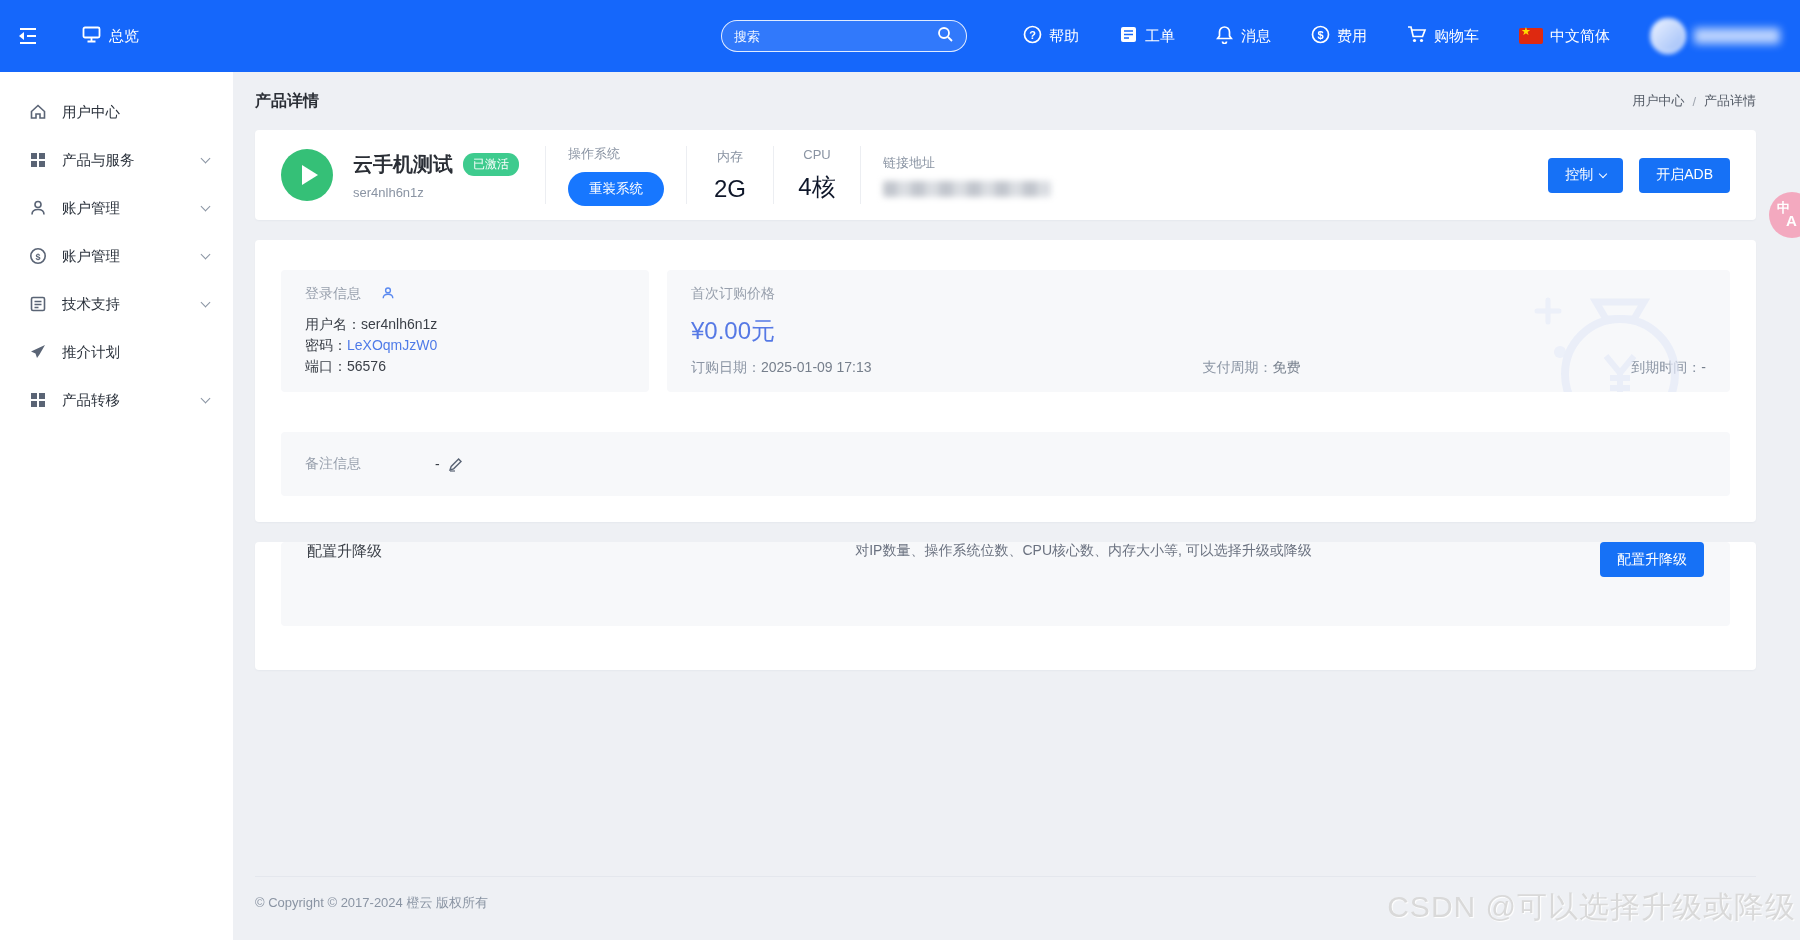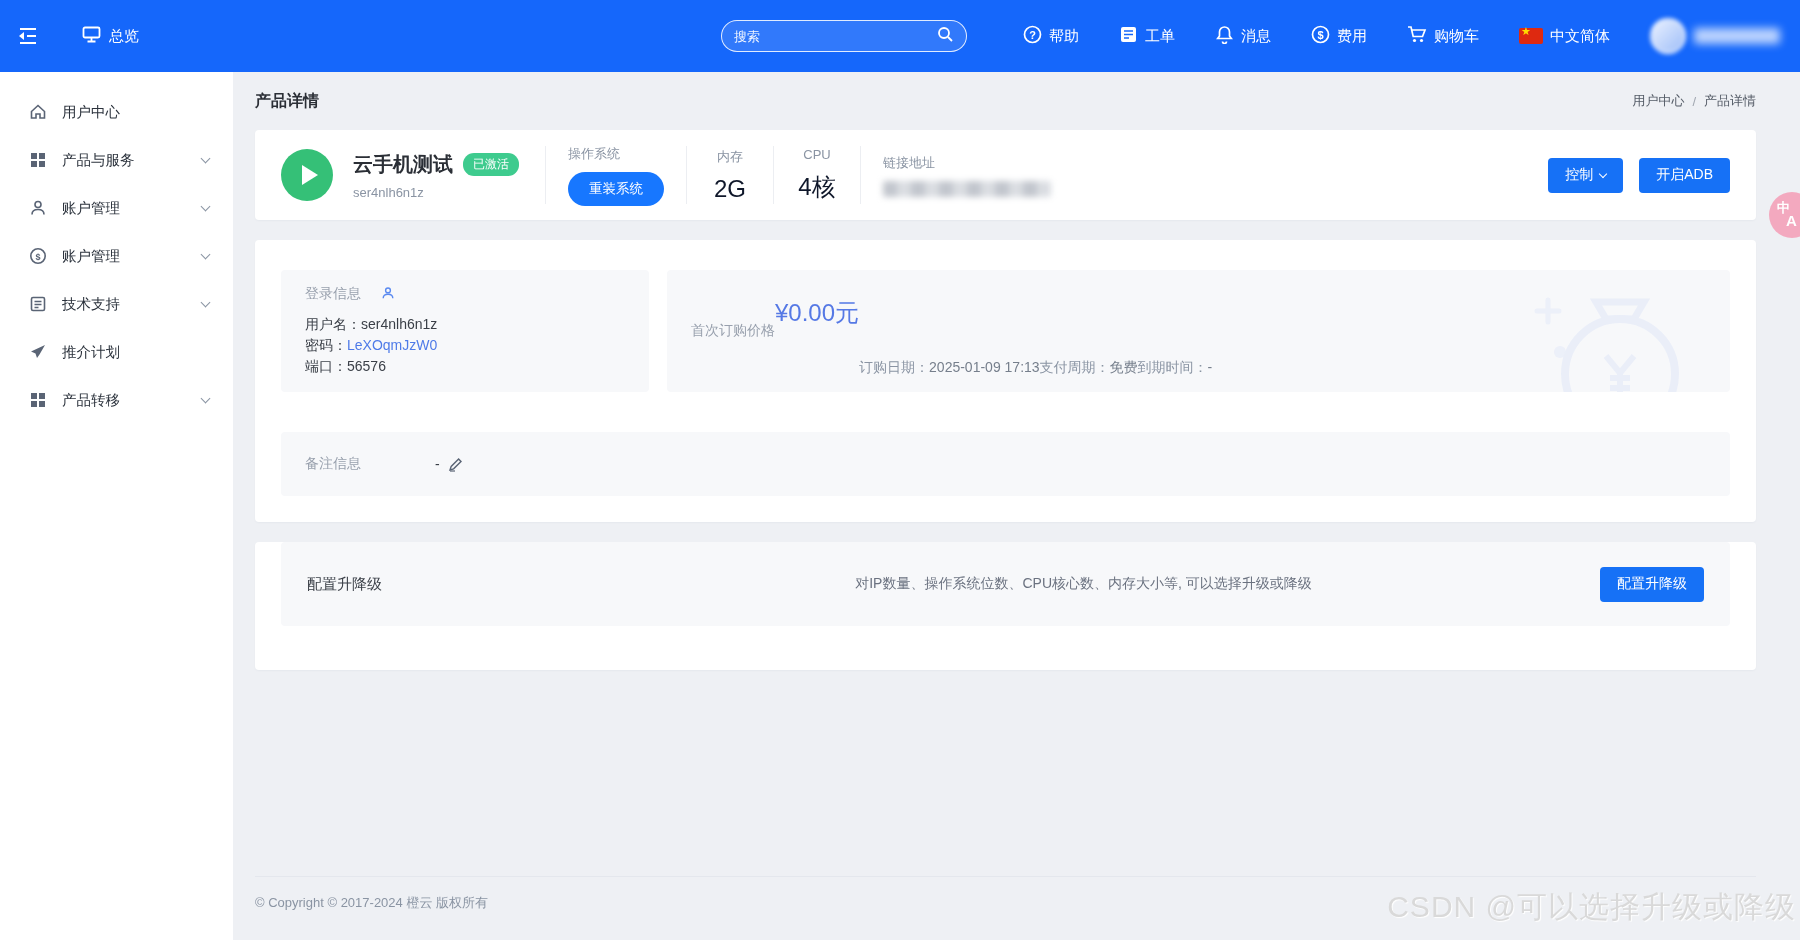--- a/index.html
+++ b/index.html
@@ -66,7 +66,7 @@
   .panel-title { font-size:14px; color:#98a0ad; display:flex; align-items:center; gap:20px; }
   .login-rows { margin-top:11px; font-size:14px; color:#3a3f47; line-height:21px; }
   .pwd-link { color:#4f7be8; cursor:pointer; }
-  .price-panel { flex:1; height:122px; padding:15px 24px; display:flex; flex-direction:row; position:relative; overflow:hidden; }
+  .price-panel { flex:1; height:122px; padding:15px 24px; display:flex; flex-direction:column; position:relative; overflow:hidden; }
   .price-val { font-size:24px; color:#5679e5; margin-top:12px; }
   .price-bottom { margin-top:auto; display:flex; justify-content:space-between; font-size:14px; color:#8a94a3; }
   .price-bottom .pv { color:#767f8c; }

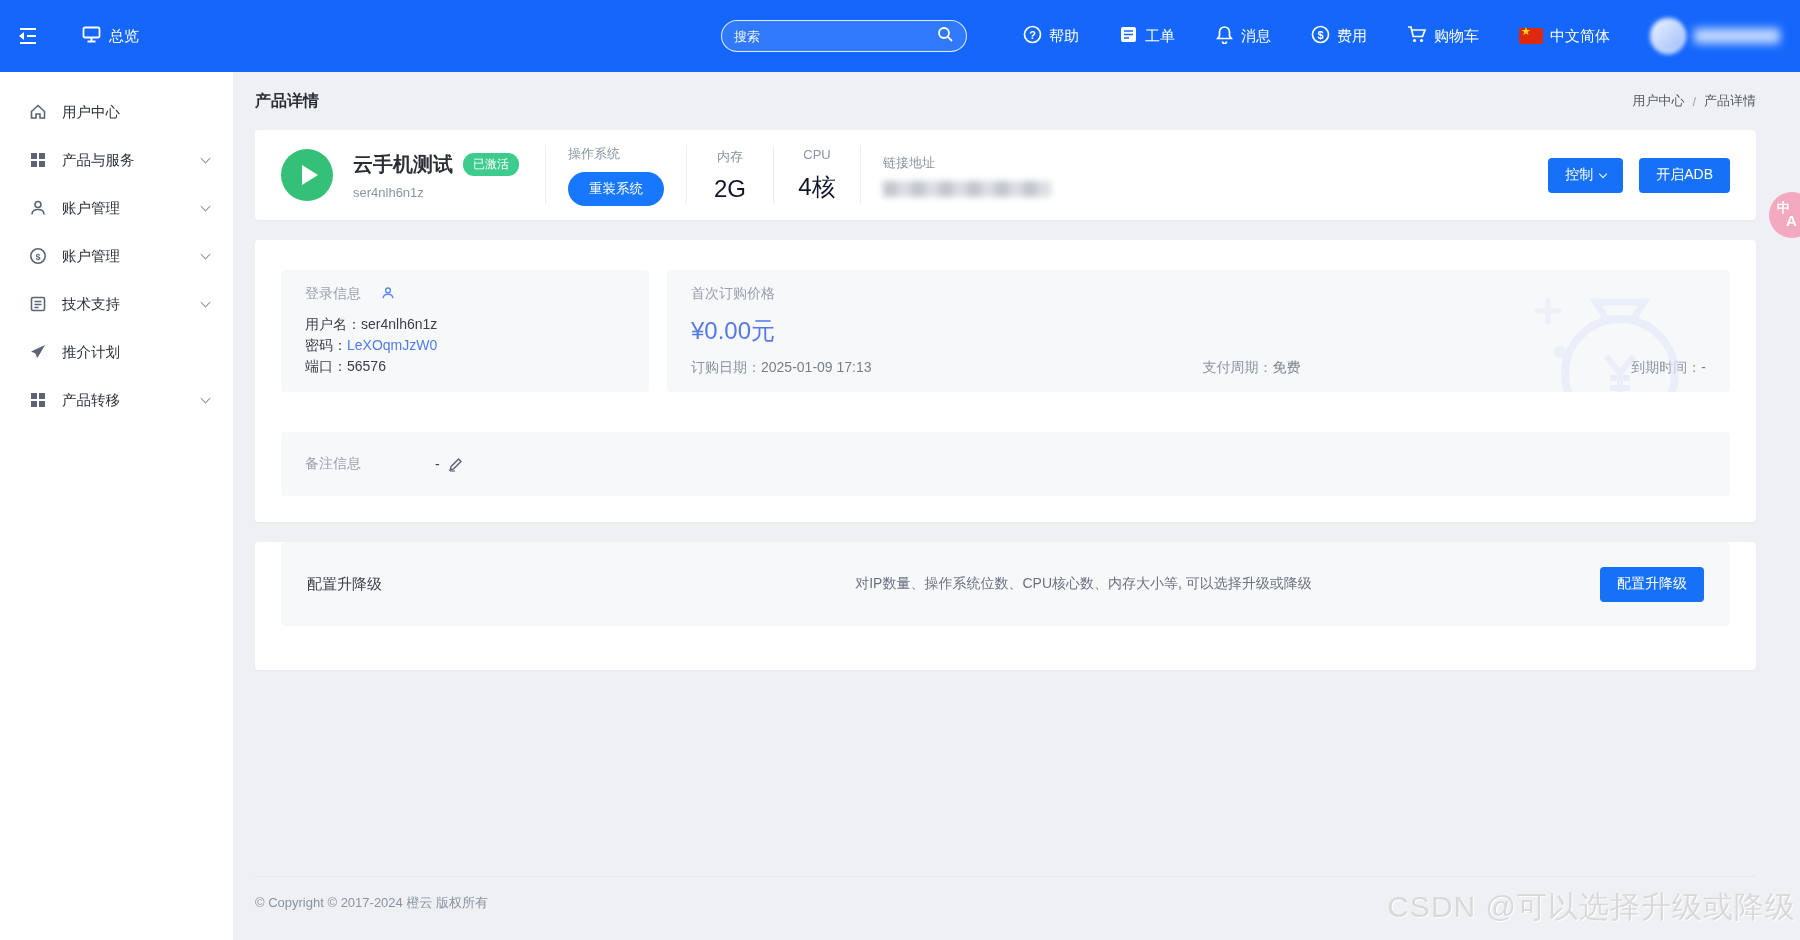--- a/index.html
+++ b/index.html
@@ -82,7 +82,7 @@
   .tab { font-size:15px; color:#3a3f47; padding:22px 4px 16px; margin-right:38px; cursor:pointer; position:relative; }
   .tab.active { color:#5867d6; }
   .tab.active::after { content:""; position:absolute; left:-4px; right:-4px; bottom:-1px; height:2.5px; background:#5867d6; border-radius:2px; }
-  .upg-row { margin-top:16px; background:#f7f8fa; border-radius:4px; height:84px; display:flex; align-items:center; padding:0 26px; }
+  .upg-row { margin-top:16px; background:#f7f8fa; border-radius:4px; height:84px; display:flex; padding:0 26px; }
   .upg-title { font-size:15px; color:#3a3f47; width:260px; }
   .upg-desc { flex:1; text-align:center; font-size:14px; color:#6b7280; }
 

